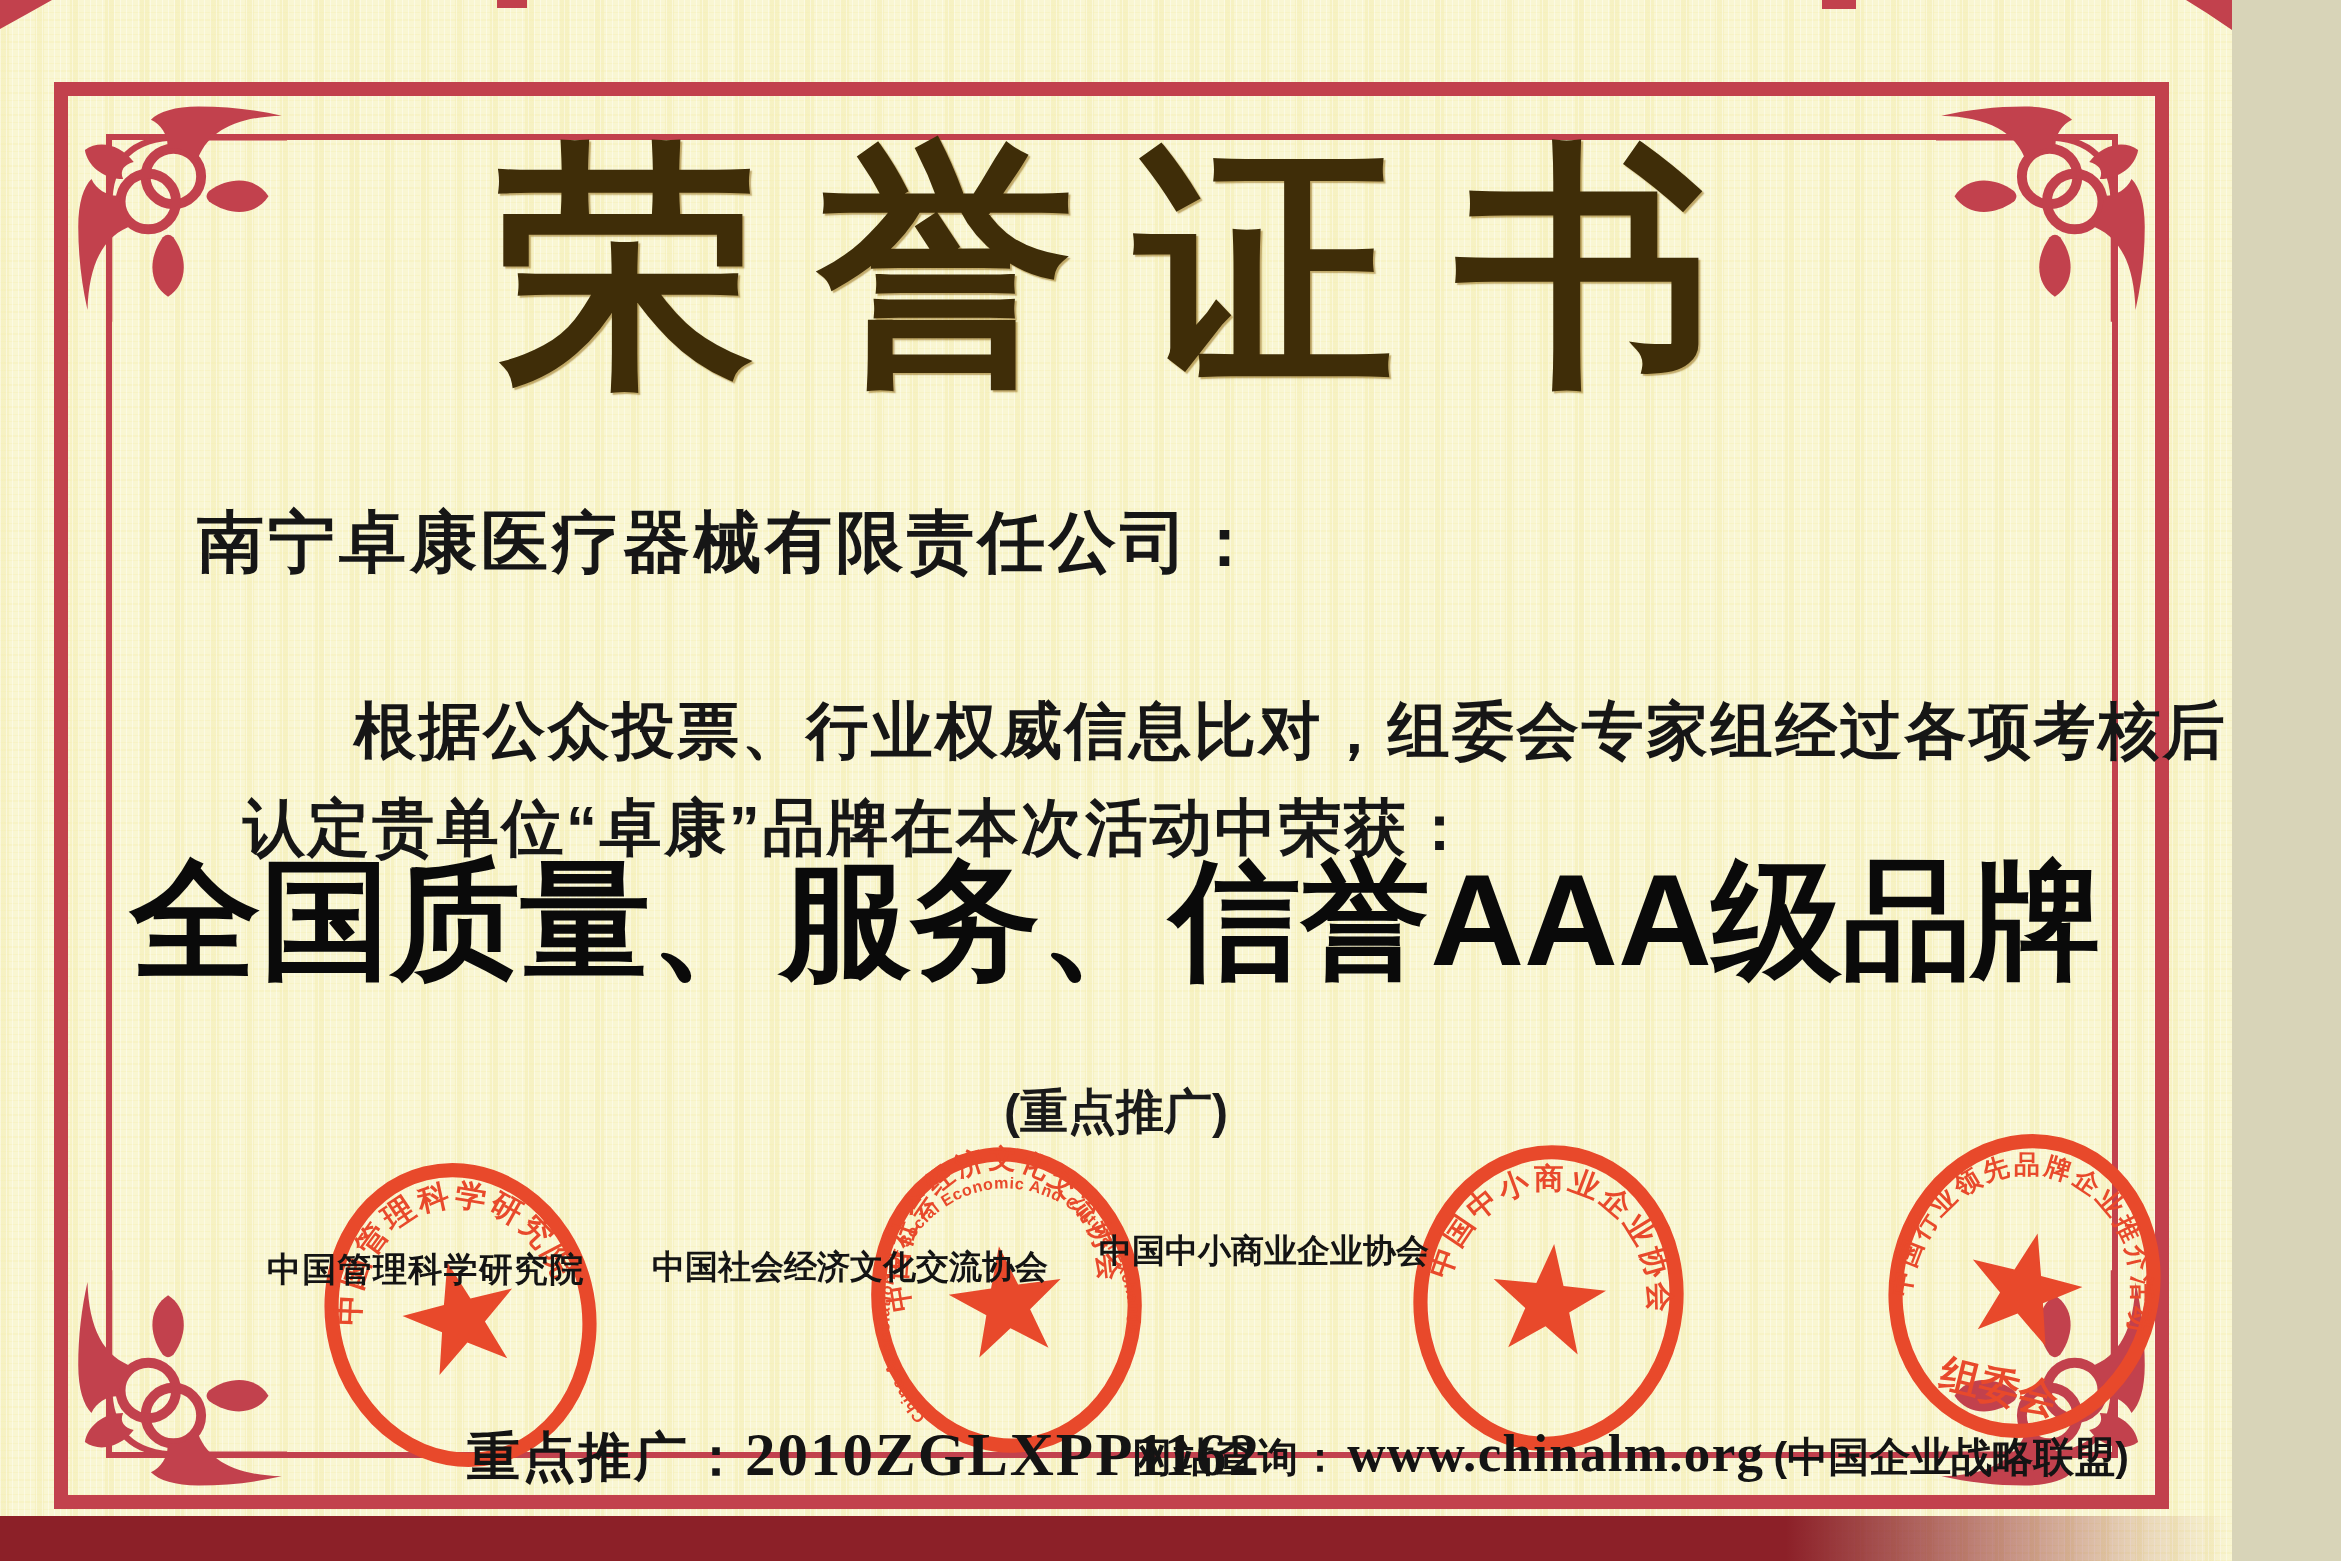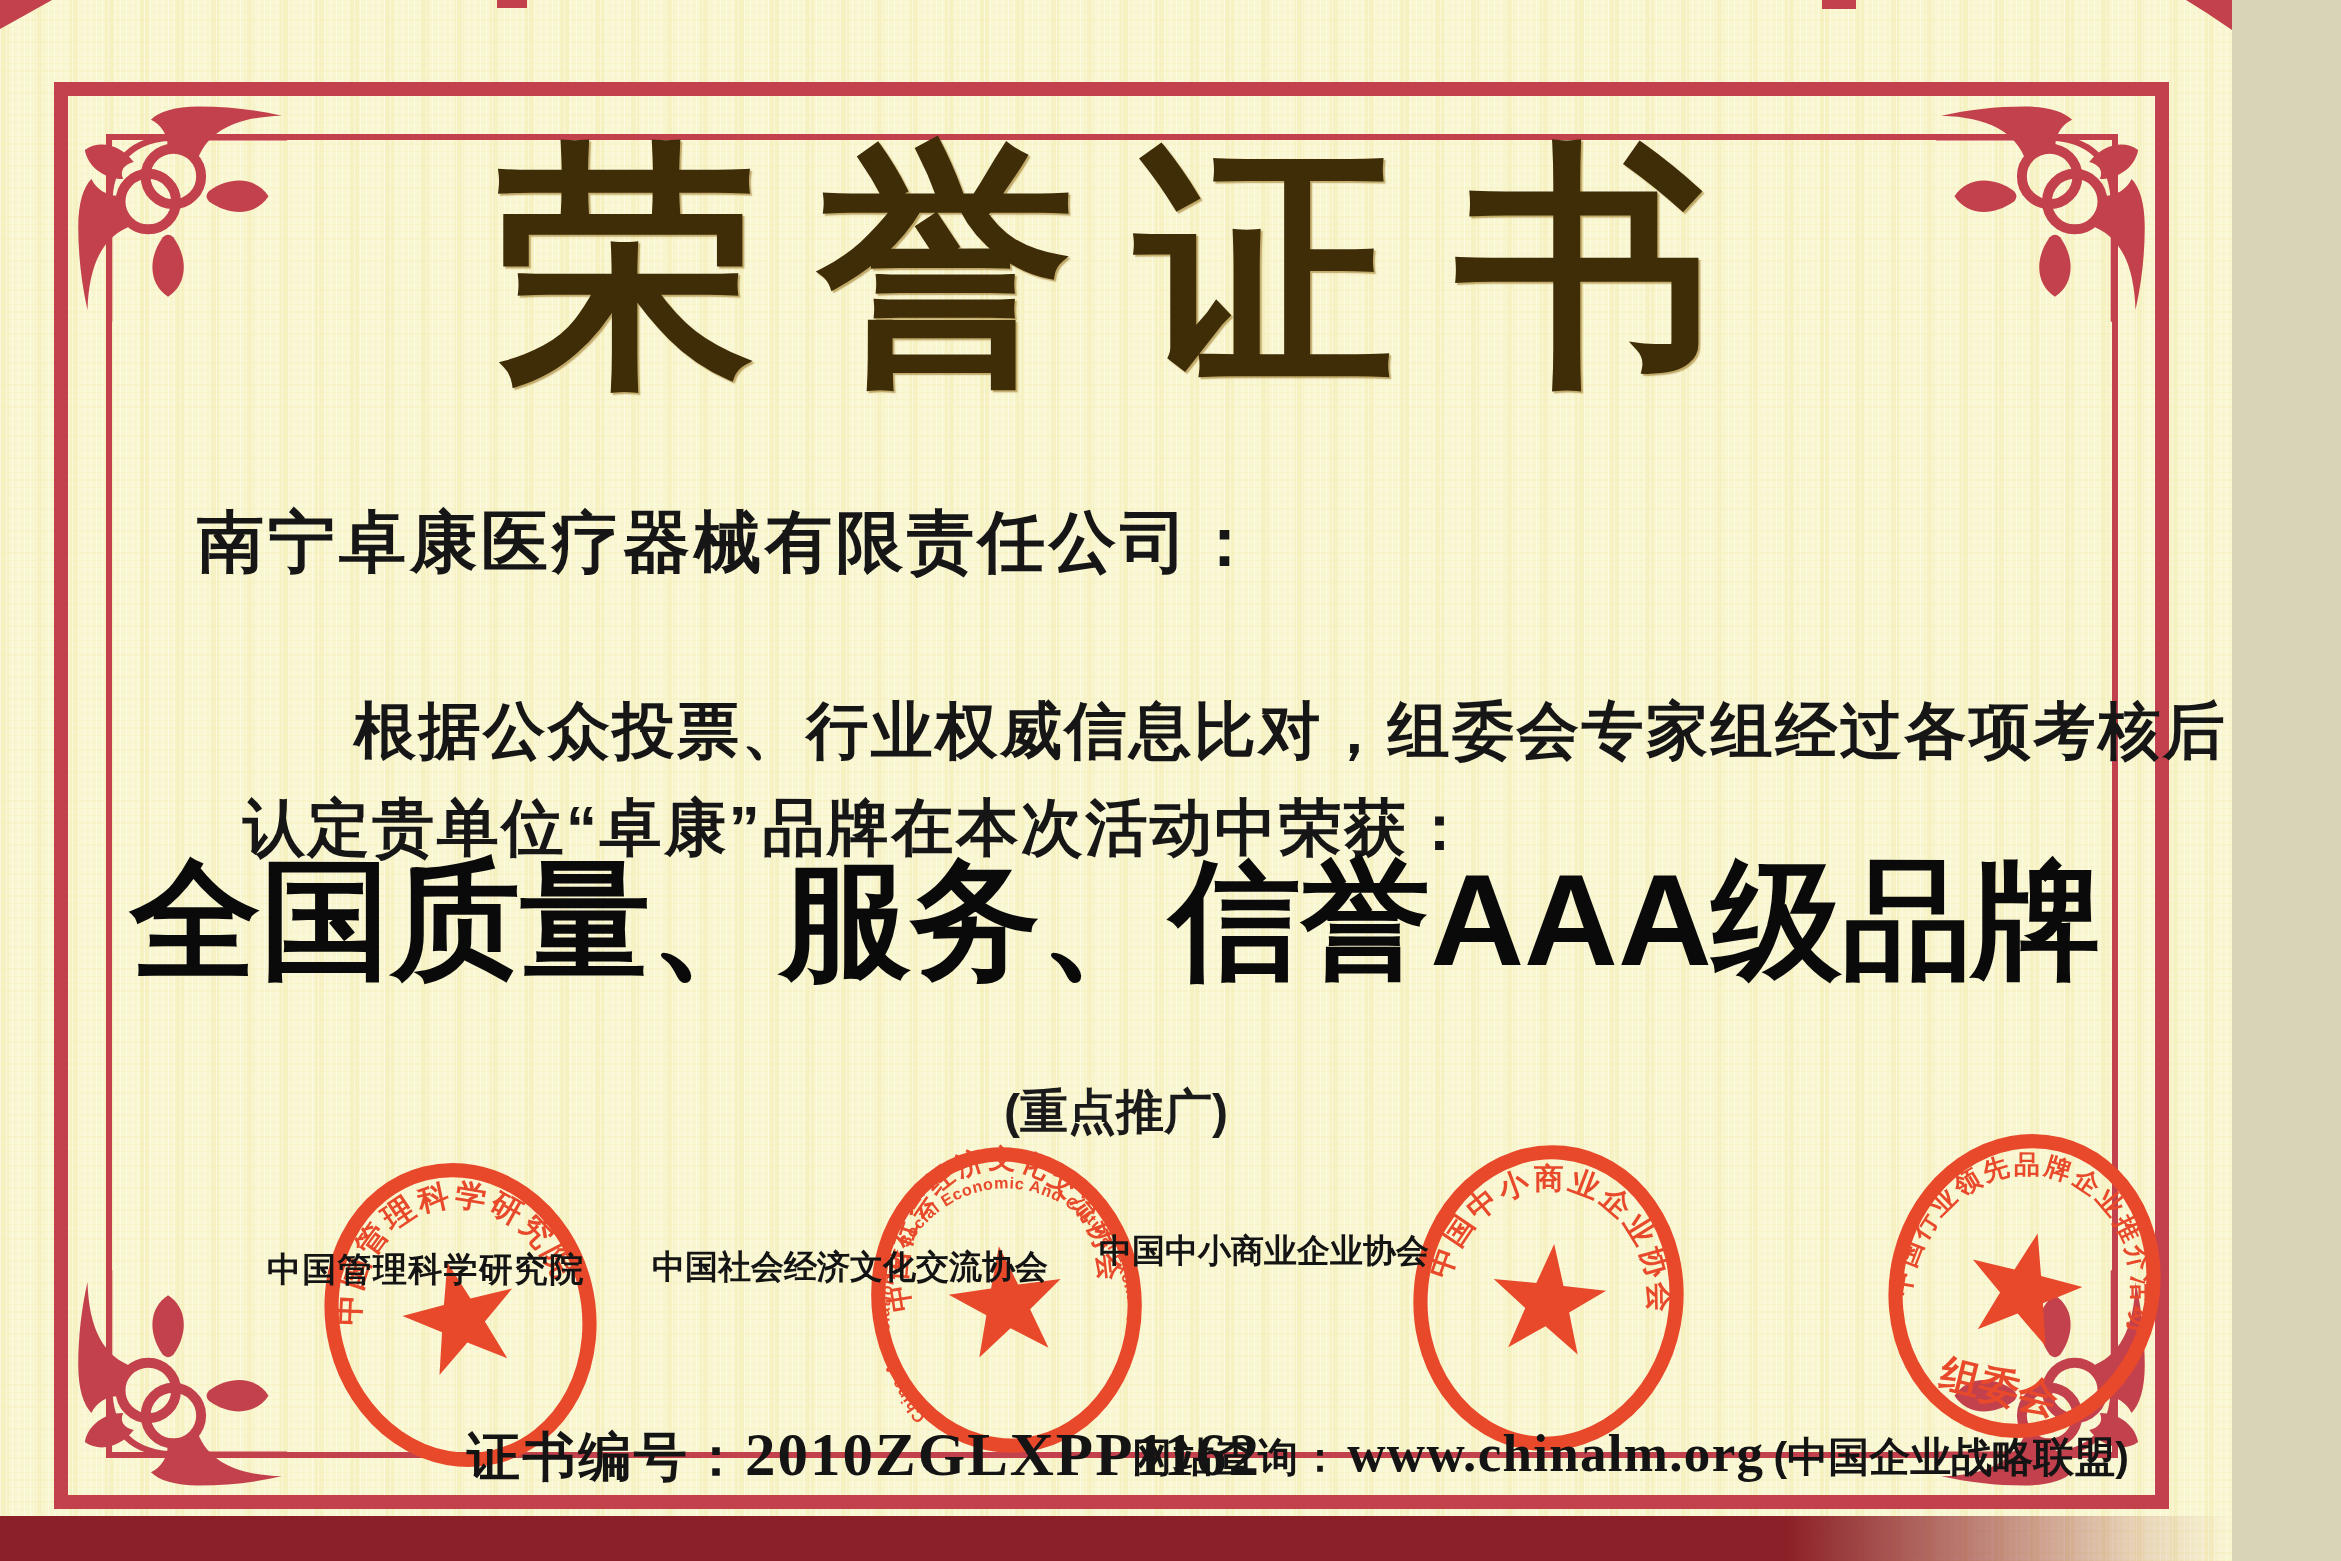--- a/index.html
+++ b/index.html
@@ -215,7 +215,7 @@
 
 
   <div class="cert-line">
-    <span class="lbl">证书编号：</span>
+    <span class="lbl">重点推广：</span>
     <span class="num">2010ZGLXPP1162</span>
   </div>
 

